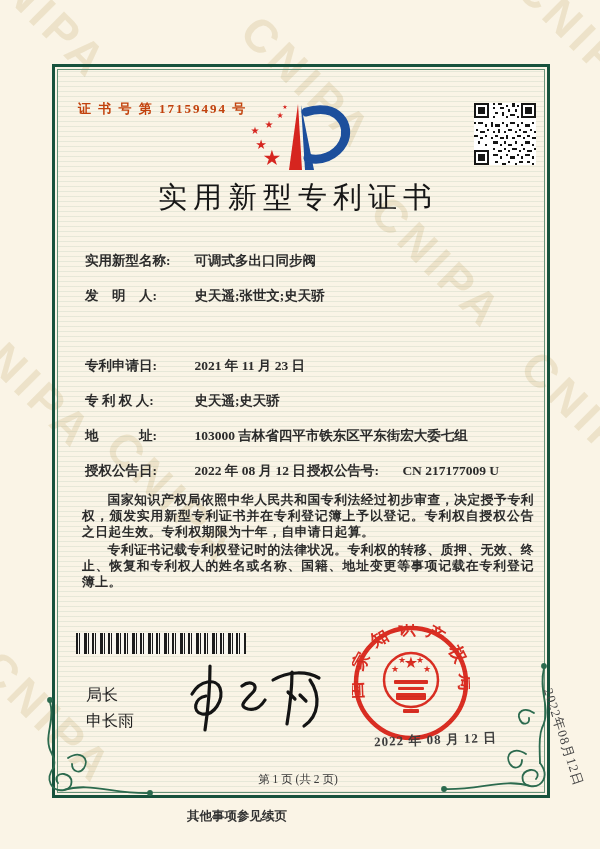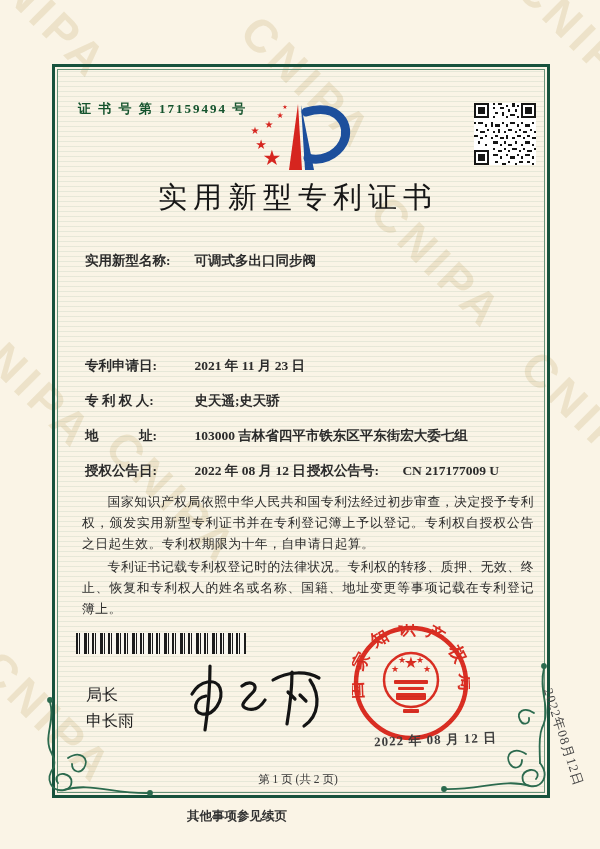--- a/index.html
+++ b/index.html
@@ -16,7 +16,7 @@
   .frame-inner{position:absolute;inset:2px;border:1px solid #679379;
          background:repeating-linear-gradient(0deg,rgba(118,160,134,.15) 0 1px,transparent 1px 5px);}
   
-  .cert-no{left:78px;top:100px;font-size:13px;letter-spacing:2px;color:#14532d;font-weight:600;z-index:2;}
+  .cert-no{left:78px;top:100px;font-size:13px;letter-spacing:2px;color:#c2410c;font-weight:600;z-index:2;}
   .title{left:52px;top:178px;width:492px;text-align:center;font-size:29px;font-weight:400;
          letter-spacing:6px;color:#161616;z-index:2;}
   .field-row{left:85px;width:450px;font-size:13.5px;font-weight:600;color:#2b2b2b;z-index:2;white-space:nowrap;}

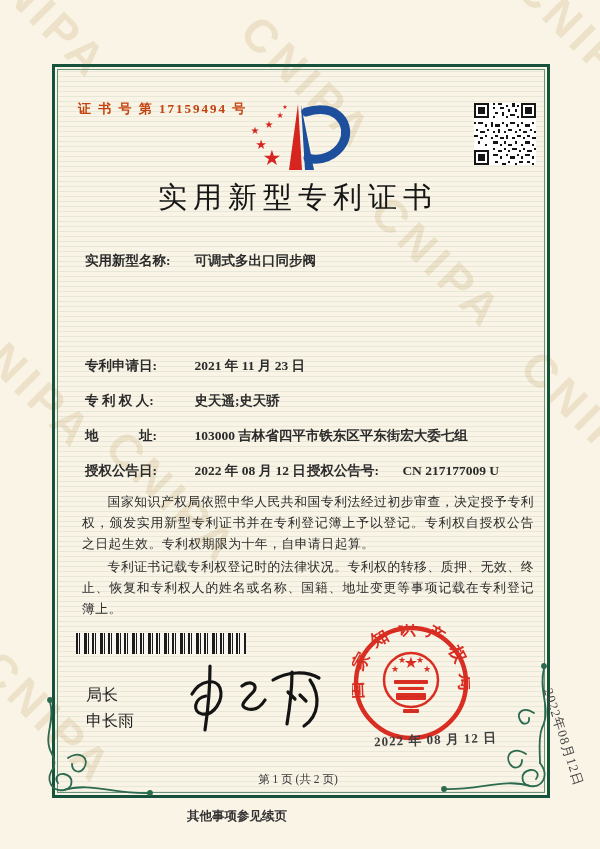--- a/index.html
+++ b/index.html
@@ -102,6 +102,10 @@
     <span class="flabel">实用新型名称:</span>
     <span class="fvalue">可调式多出口同步阀</span>
   </div>
+  <div class="abs field-row" style="top:287px">
+    <span class="flabel">发　明　人:</span>
+    <span class="fvalue">史天遥;张世文;史天骄</span>
+  </div>
   <div class="abs field-row" style="top:357px">
     <span class="flabel">专利申请日:</span>
     <span class="fvalue">2021 年 11 月 23 日</span>

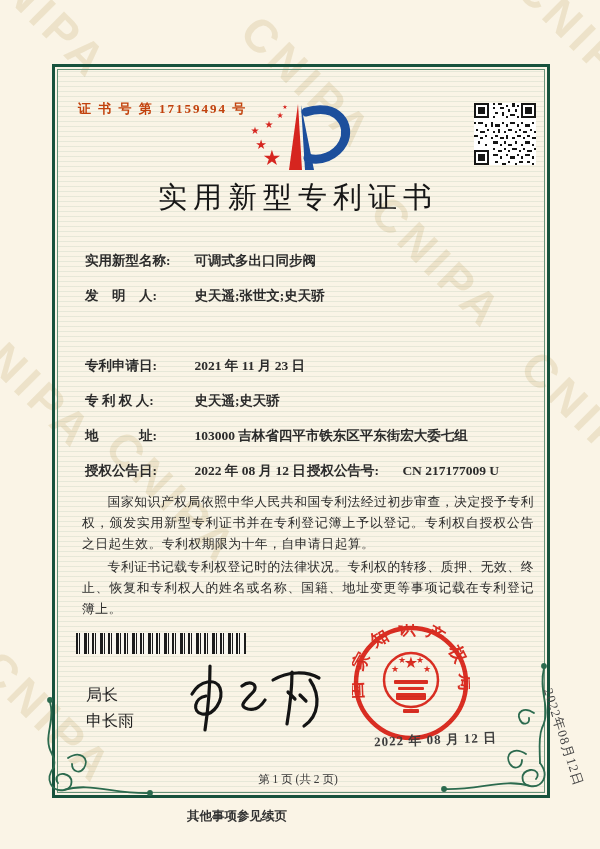--- a/index.html
+++ b/index.html
@@ -23,8 +23,8 @@
   .flabel{display:inline-block;min-width:86px;}
   .fvalue{margin-left:20px;}
   .pair2{position:absolute;left:222px;top:0;}
-  .paras{left:82px;top:492px;width:452px;z-index:2;font-size:12.8px;line-height:21px;
-         text-align:justify;color:#2b2b2b;letter-spacing:.5px;}
+  .paras{left:82px;top:492px;width:452px;z-index:2;font-size:12.8px;line-height:16px;
+         text-align:justify;color:#2b2b2b;letter-spacing:.5px;font-weight:bold;}
   .paras p{margin:0 0 2px 0;text-indent:2em;}
   .barcode{left:76px;top:633px;width:170px;height:21px;z-index:2;
      background:repeating-linear-gradient(90deg,#1c1c1c 0 2px,#f8f6ef 2px 3px,#1c1c1c 3px 4px,#f8f6ef 4px 8px,#1c1c1c 8px 11px,#f8f6ef 11px 12px,#1c1c1c 12px 13px,#f8f6ef 13px 16px);}

